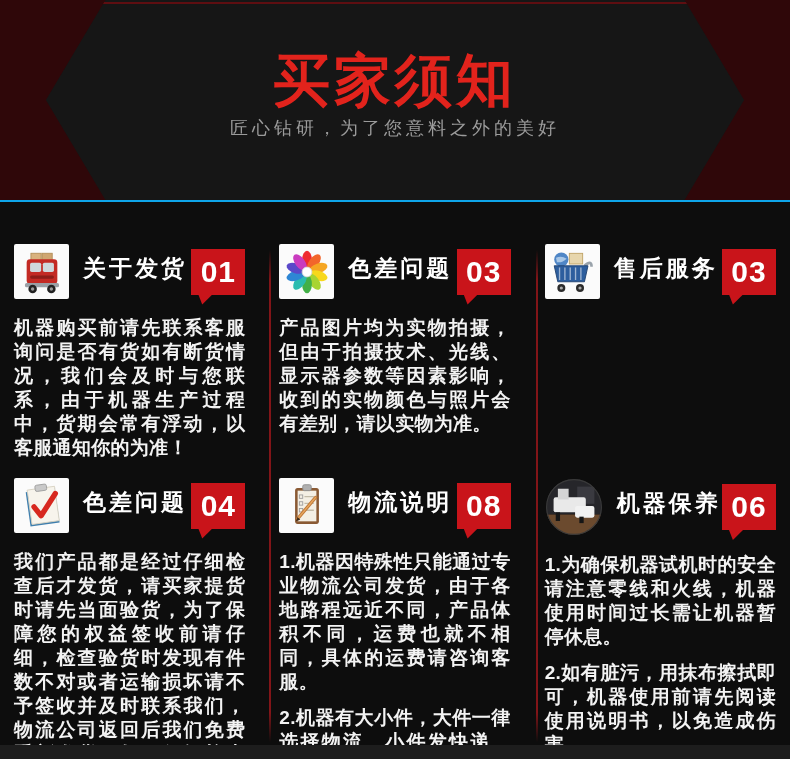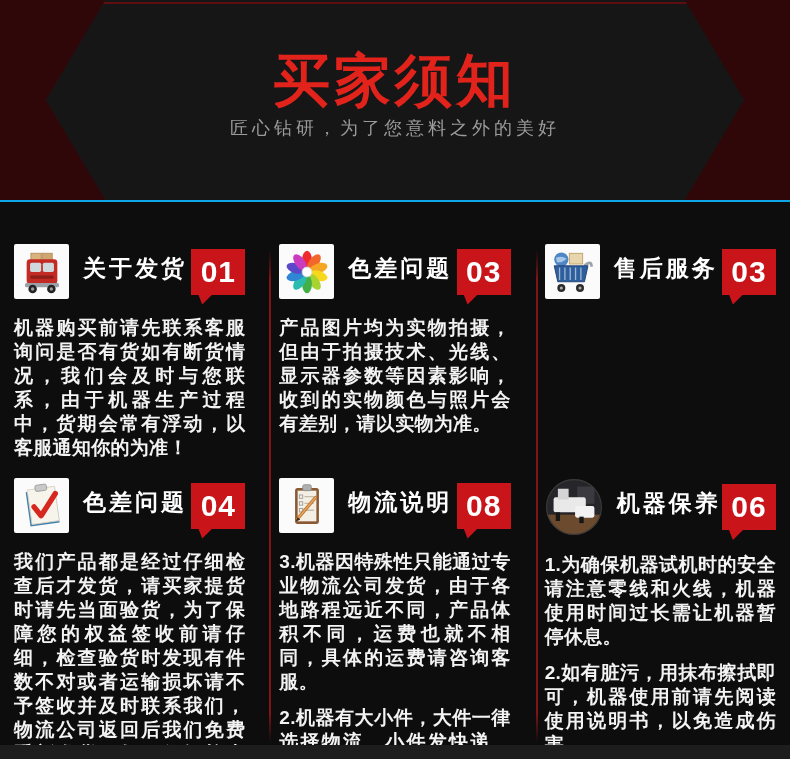--- a/index.html
+++ b/index.html
@@ -195,7 +195,7 @@
         <span>08</span>
       </div>
     </div>
-    <p class="card-text">3.机器因特殊性只能通过专业物流公司发货，由于各地路程远近不同，产品体积不同，运费也就不相同，具体的运费请咨询客服。</p>
+    <p class="card-text">1.机器因特殊性只能通过专业物流公司发货，由于各地路程远近不同，产品体积不同，运费也就不相同，具体的运费请咨询客服。</p>
     <p class="card-text">2.机器有大小件，大件一律选择物流，小件发快递，部分地区物流公司无法到达，请买家下单前，先咨询好客服，协商好可到达的物流运送路线。</p>
   </section>
 

